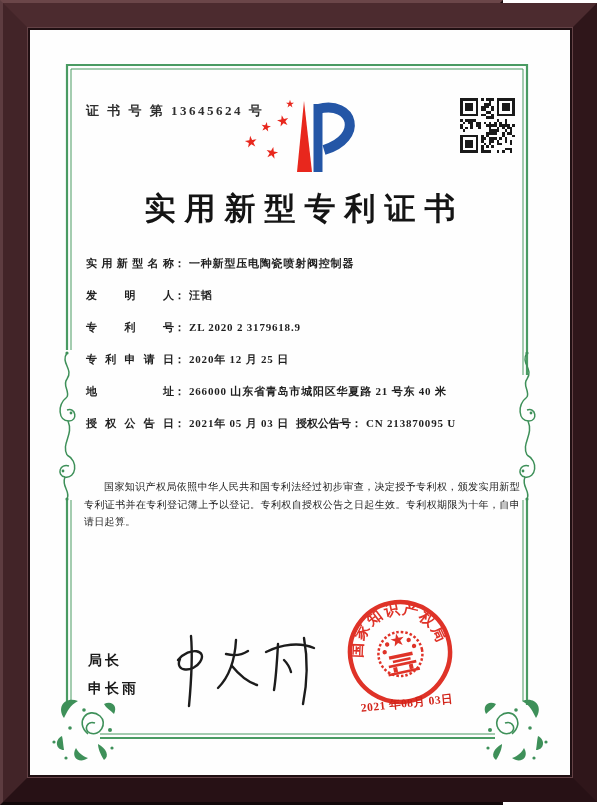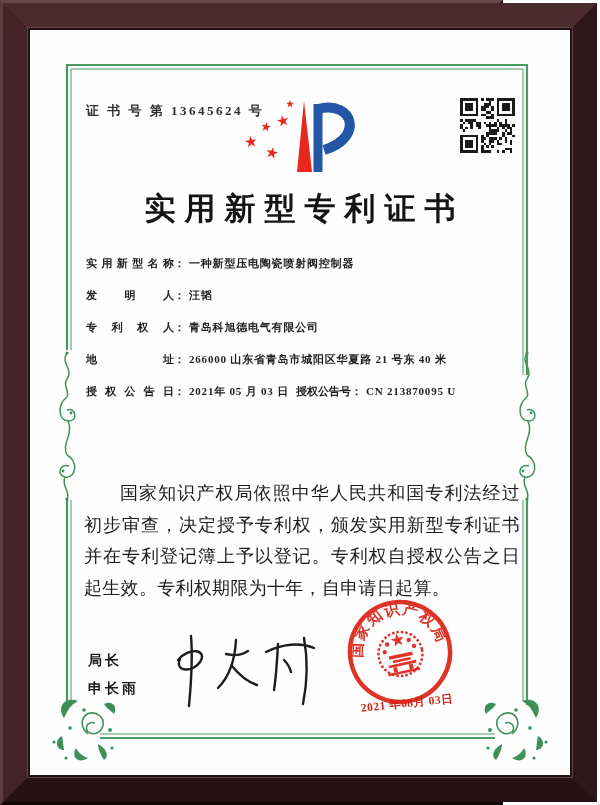--- a/index.html
+++ b/index.html
@@ -295,6 +295,9 @@
       <span class="flabel">发明人</span><span class="fcolon">：</span><span class="fvalue">汪韬</span>
     </div>
     <div class="field-row">
+      <span class="flabel">专利号</span><span class="fcolon">：</span><span class="fvalue">ZL 2020 2 3179618.9</span>
+    </div>
+    <div class="field-row">
       <span class="flabel">专利权人</span><span class="fcolon">：</span><span class="fvalue">青岛科旭德电气有限公司</span>
     </div>
     <div class="field-row">

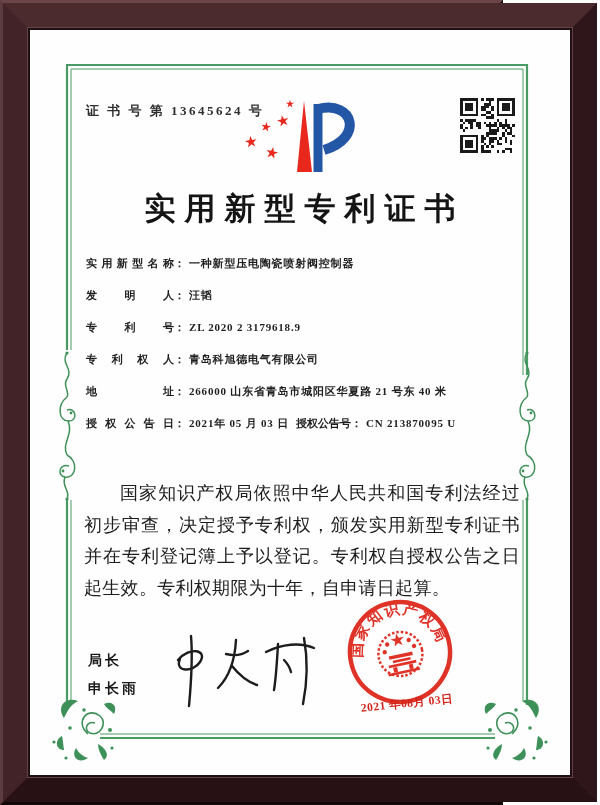--- a/index.html
+++ b/index.html
@@ -298,6 +298,9 @@
       <span class="flabel">专利号</span><span class="fcolon">：</span><span class="fvalue">ZL 2020 2 3179618.9</span>
     </div>
     <div class="field-row">
+      <span class="flabel">专利申请日</span><span class="fcolon">：</span><span class="fvalue">2020年 12 月 25 日</span>
+    </div>
+    <div class="field-row">
       <span class="flabel">专利权人</span><span class="fcolon">：</span><span class="fvalue">青岛科旭德电气有限公司</span>
     </div>
     <div class="field-row">

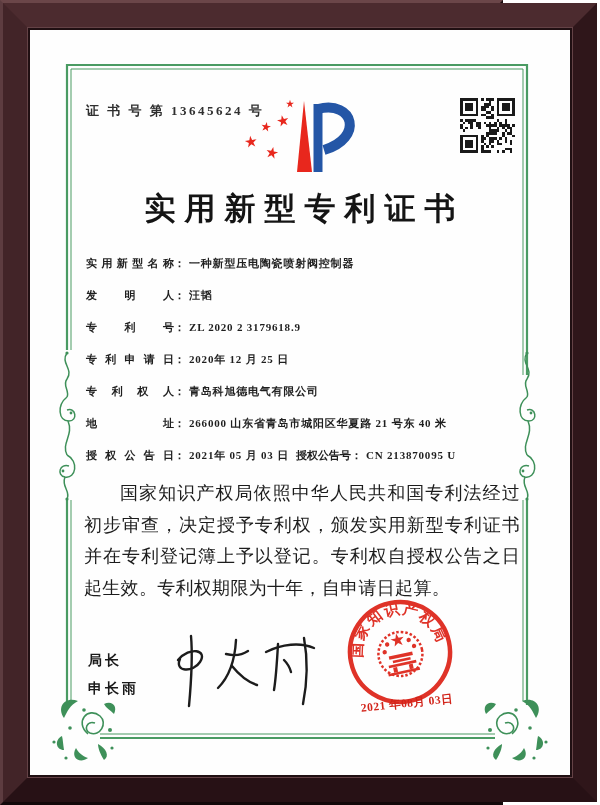--- a/index.html
+++ b/index.html
@@ -301,9 +301,6 @@
       <span class="flabel">专利申请日</span><span class="fcolon">：</span><span class="fvalue">2020年 12 月 25 日</span>
     </div>
     <div class="field-row">
-      <span class="flabel">专利权人</span><span class="fcolon">：</span><span class="fvalue">青岛科旭德电气有限公司</span>
-    </div>
-    <div class="field-row">
       <span class="flabel">地址</span><span class="fcolon">：</span><span class="fvalue">266000 山东省青岛市城阳区华夏路 21 号东 40 米</span>
     </div>
     <div class="field-row">

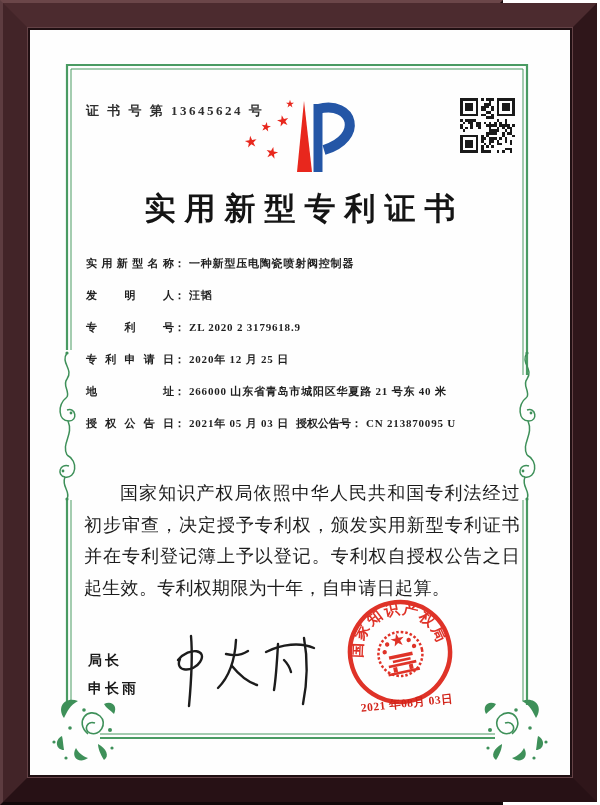--- a/index.html
+++ b/index.html
@@ -58,7 +58,7 @@
 
   .body-text {
     left:54px; top:448px; width:436px;
-    font-size:18px; line-height:1.76;
+    font-size:10px; line-height:1.76;
     color:#1c1c1c; font-weight:500;
     text-align:justify;
   }

